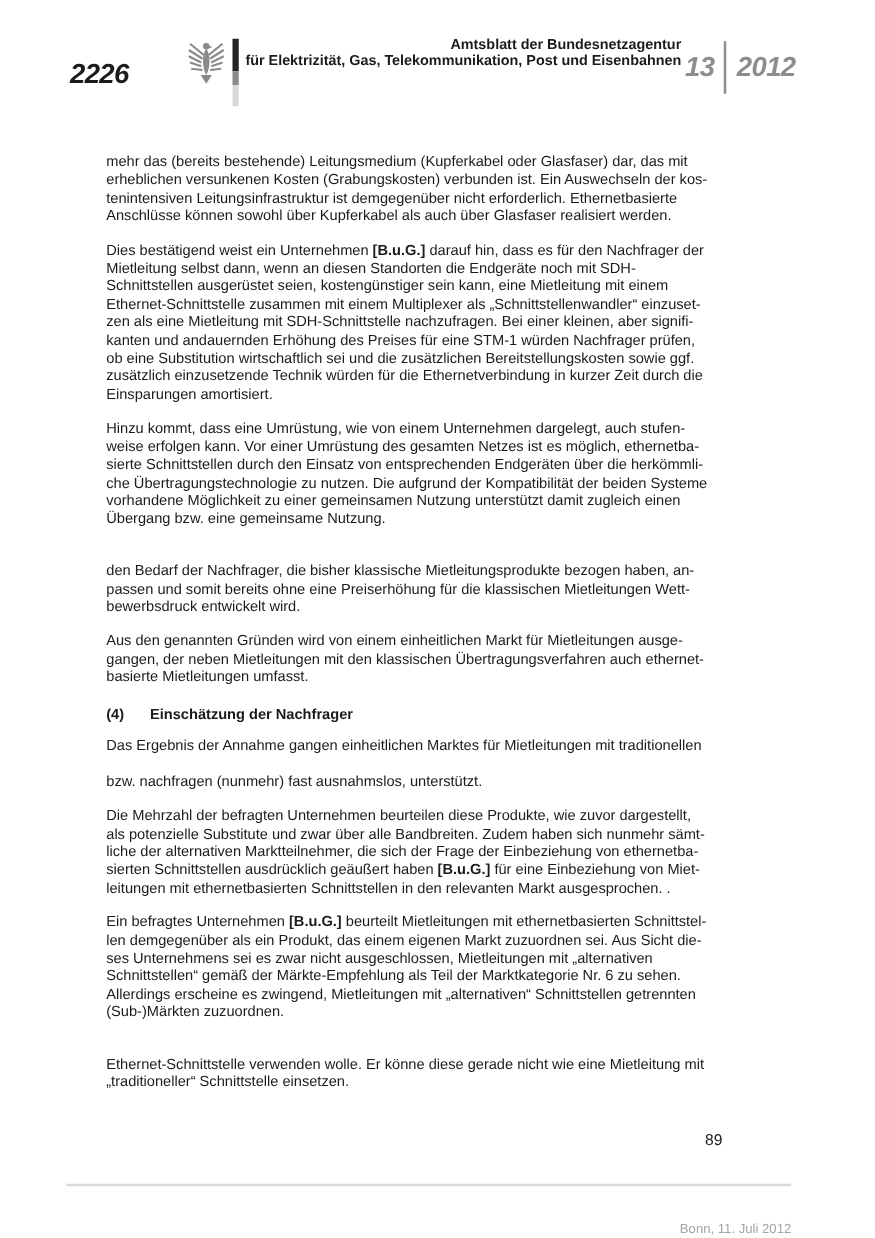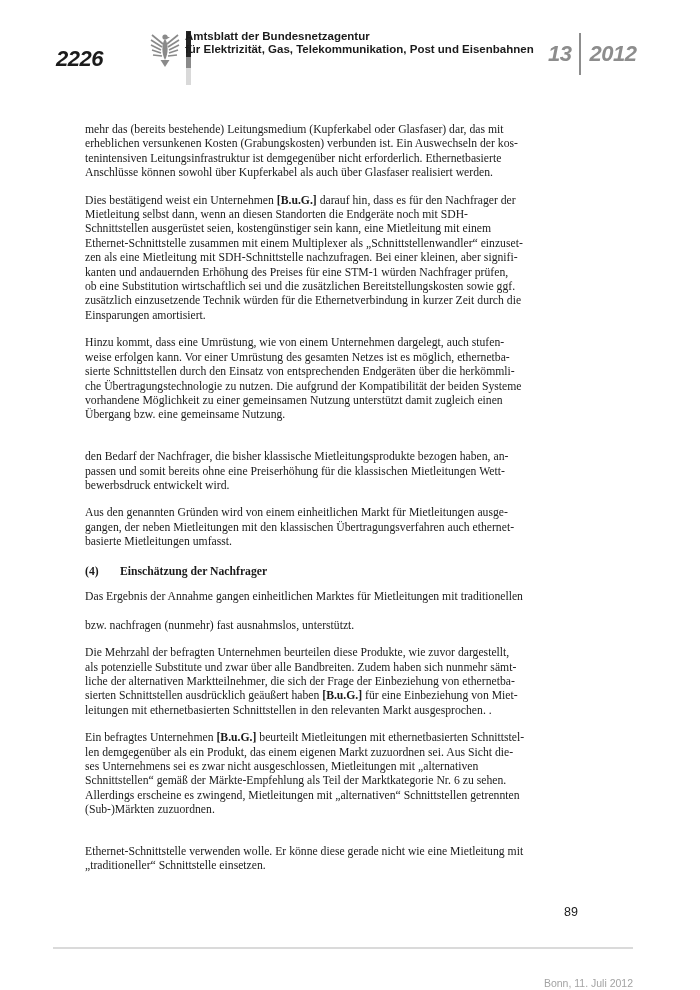--- a/index.html
+++ b/index.html
@@ -22,7 +22,7 @@
   .flagbar i{display:block;width:5px;}
   .masthead{
     position:absolute;left:185px;top:30px;width:360px;
-    text-align:left;
+    text-align:right;
   }
   .mast-line1,.mast-line2{
     font-size:11.5px;font-weight:bold;line-height:13px;color:#1b1b1b;

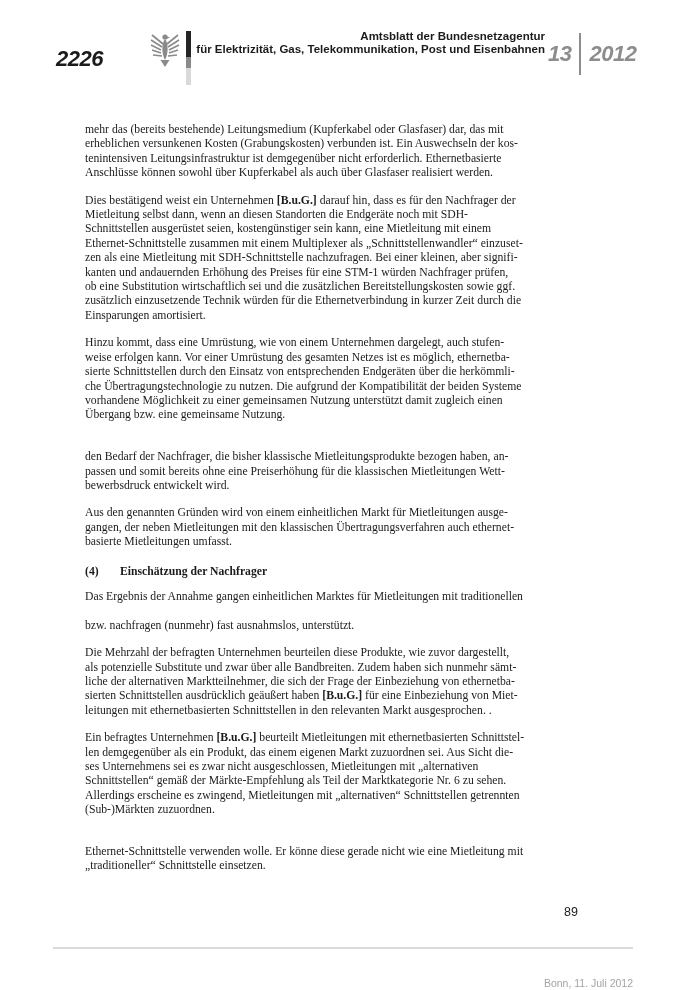--- a/index.html
+++ b/index.html
@@ -42,7 +42,7 @@
   
   .doc-body{
     position:absolute;left:85px;top:123px;width:560px;
-    font-size:11.7px;line-height:14.4px;color:#1b1b1b;font-family:Liberation Serif, serif;
+    font-size:11.7px;line-height:14.4px;color:#1b1b1b;
   }
   .para{margin:0 0 13px 0;white-space:nowrap;}
   .para .b{font-weight:bold;}

